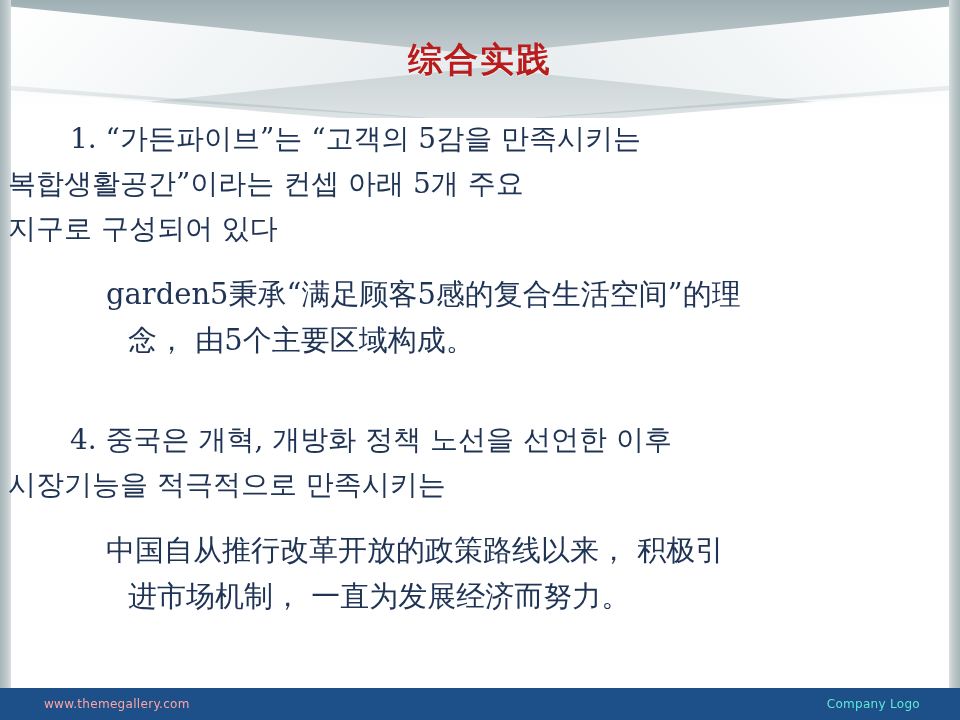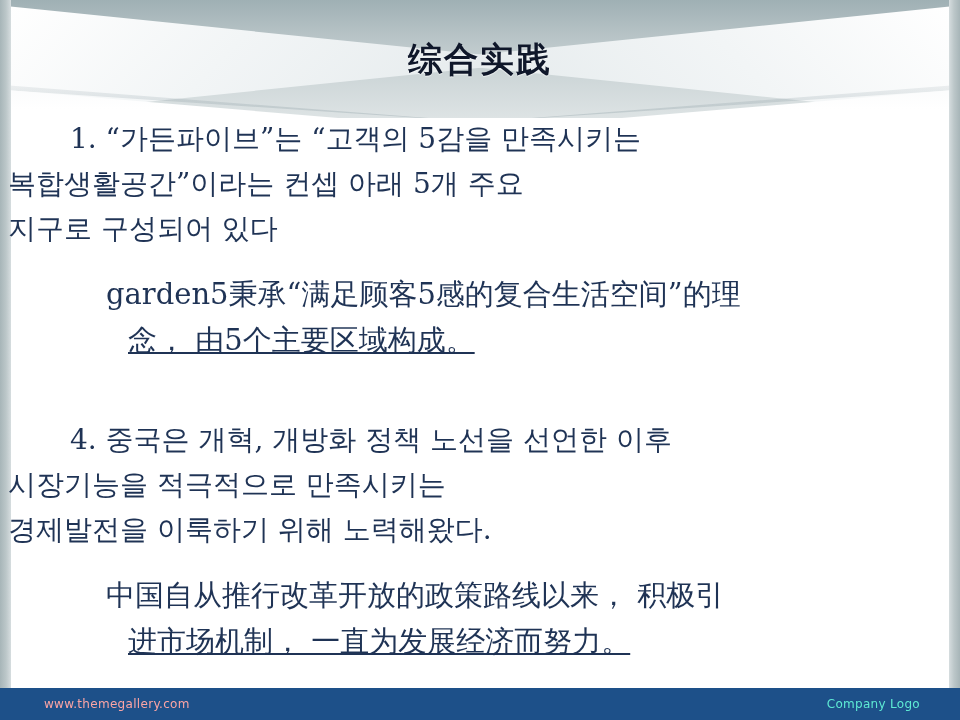--- a/index.html
+++ b/index.html
@@ -80,7 +80,7 @@
     font-size: 34px;
     font-weight: bold;
     letter-spacing: 2px;
-    color: #0f172a;
+    color: #b91c1c;
     z-index: 6;
     text-shadow: 0 1px 1px rgba(255,255,255,0.65);
   }

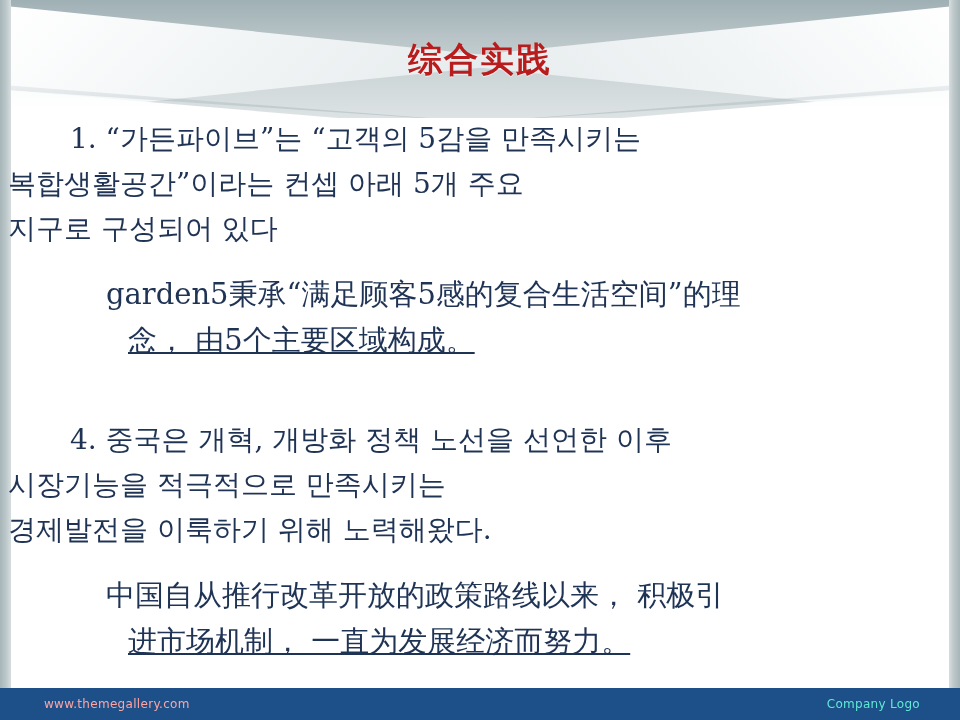--- a/index.html
+++ b/index.html
@@ -134,7 +134,7 @@
   .indent-num   { padding-left: 62px; text-indent: 0; }
   .indent-cont  { }
   .indent-zh1   { padding-left: 98px; }
-  .indent-zh2   { padding-left: 120px; text-decoration: underline; }
+  .indent-zh2   { padding-left: 120px; }
 
   .gap-small { height: 12px; }
   .gap-big   { height: 46px; }

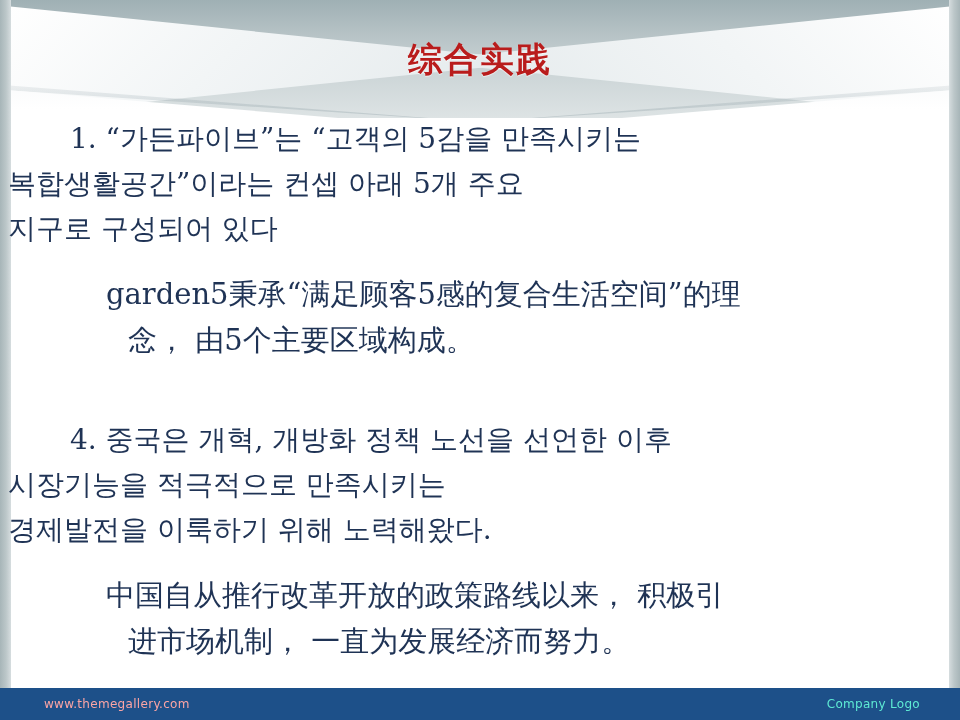--- a/index.html
+++ b/index.html
@@ -208,7 +208,6 @@
     <div class="block">
       <p class="para ko indent-num">4. 중국은 개혁, 개방화 정책 노선을 선언한 이후</p>
       <p class="para ko indent-cont">시장기능을 적극적으로 만족시키는</p>
-      <p class="para ko indent-cont">경제발전을 이룩하기 위해 노력해왔다.</p>
 
       <div class="gap-small"></div>
 

